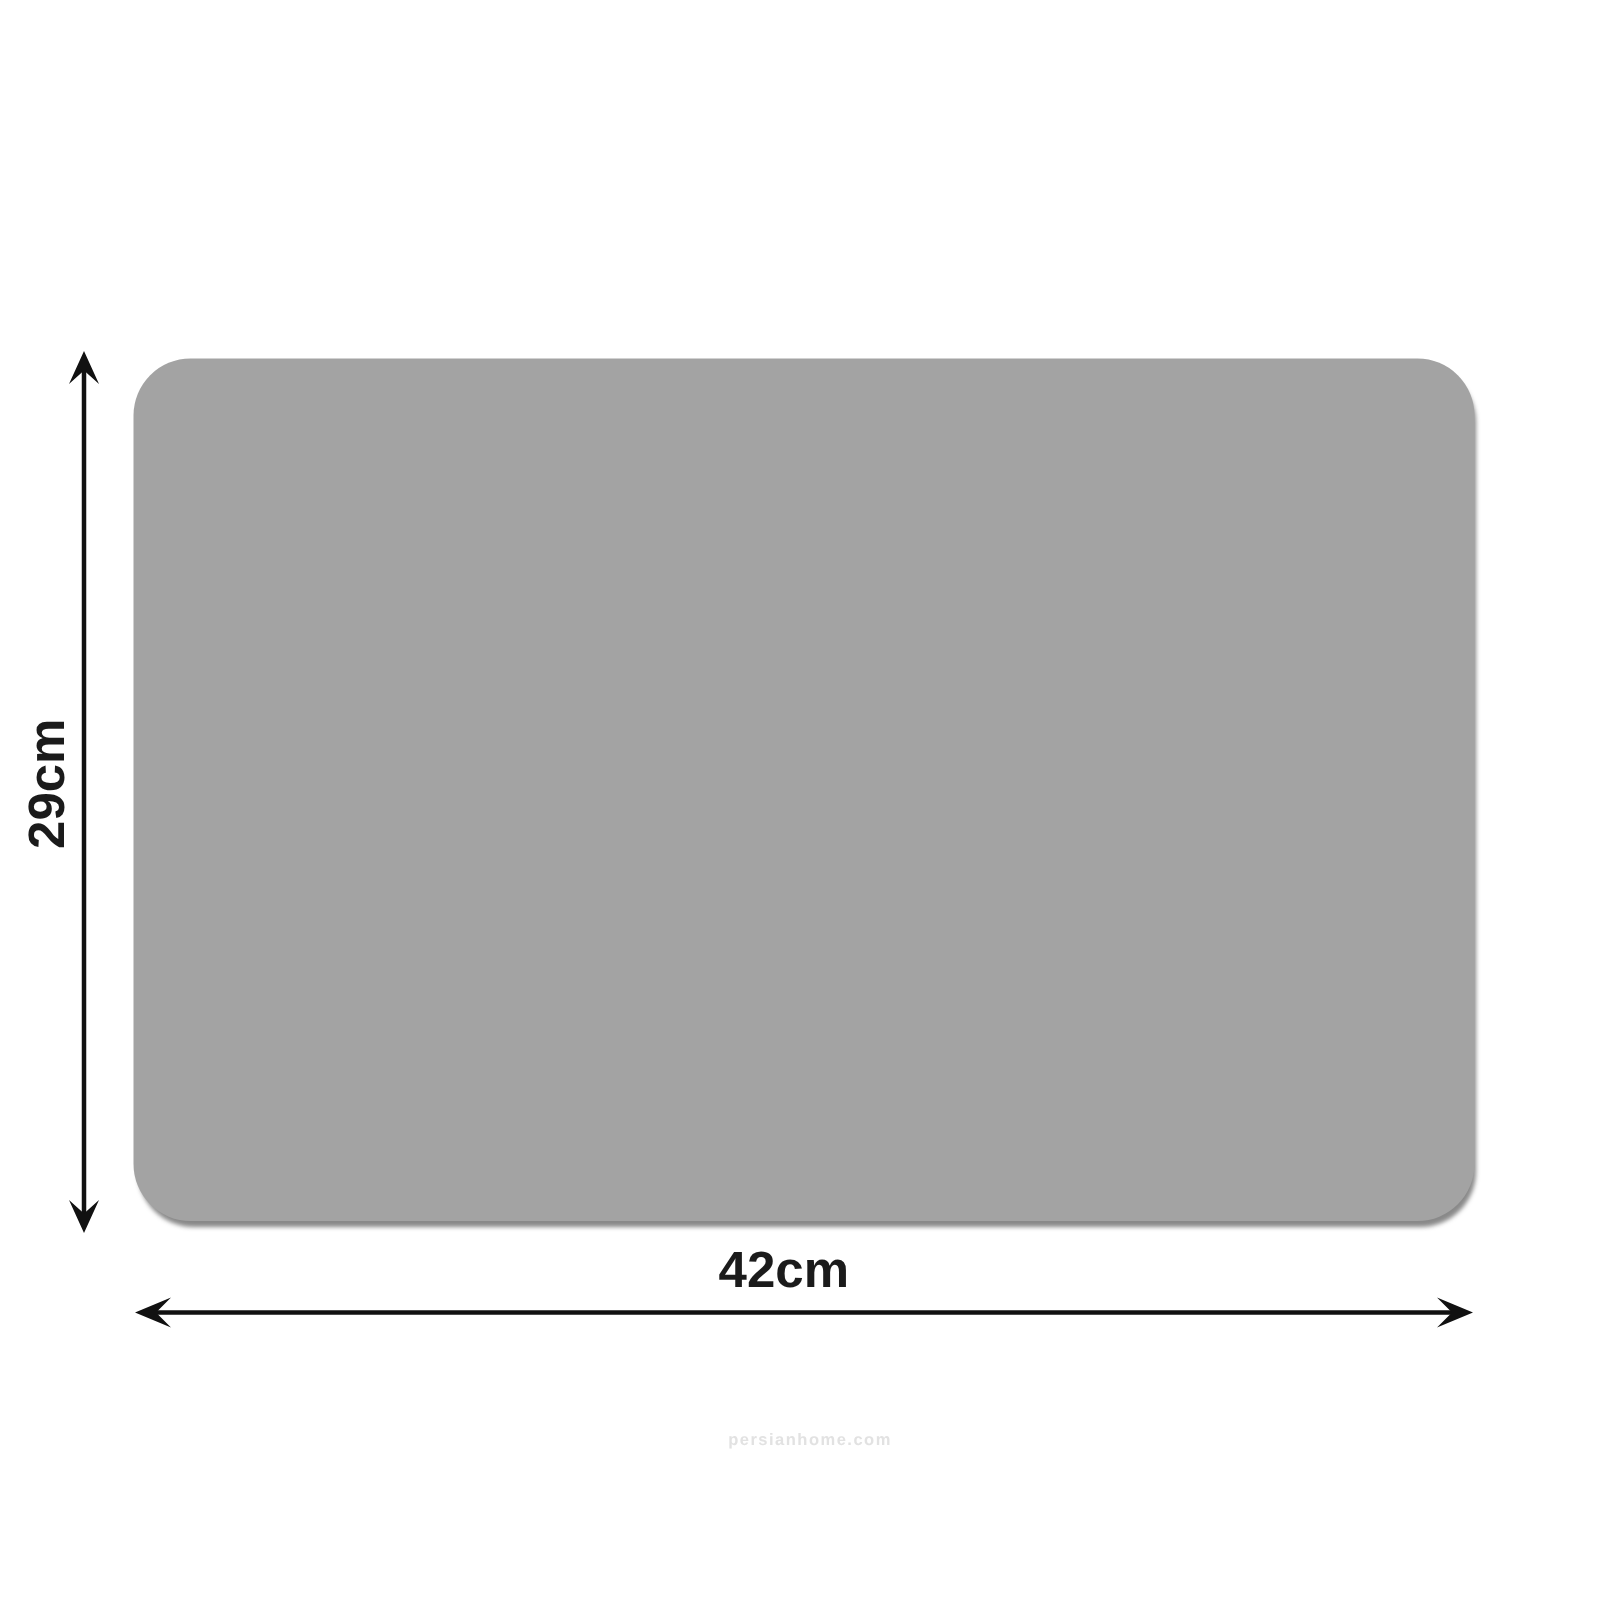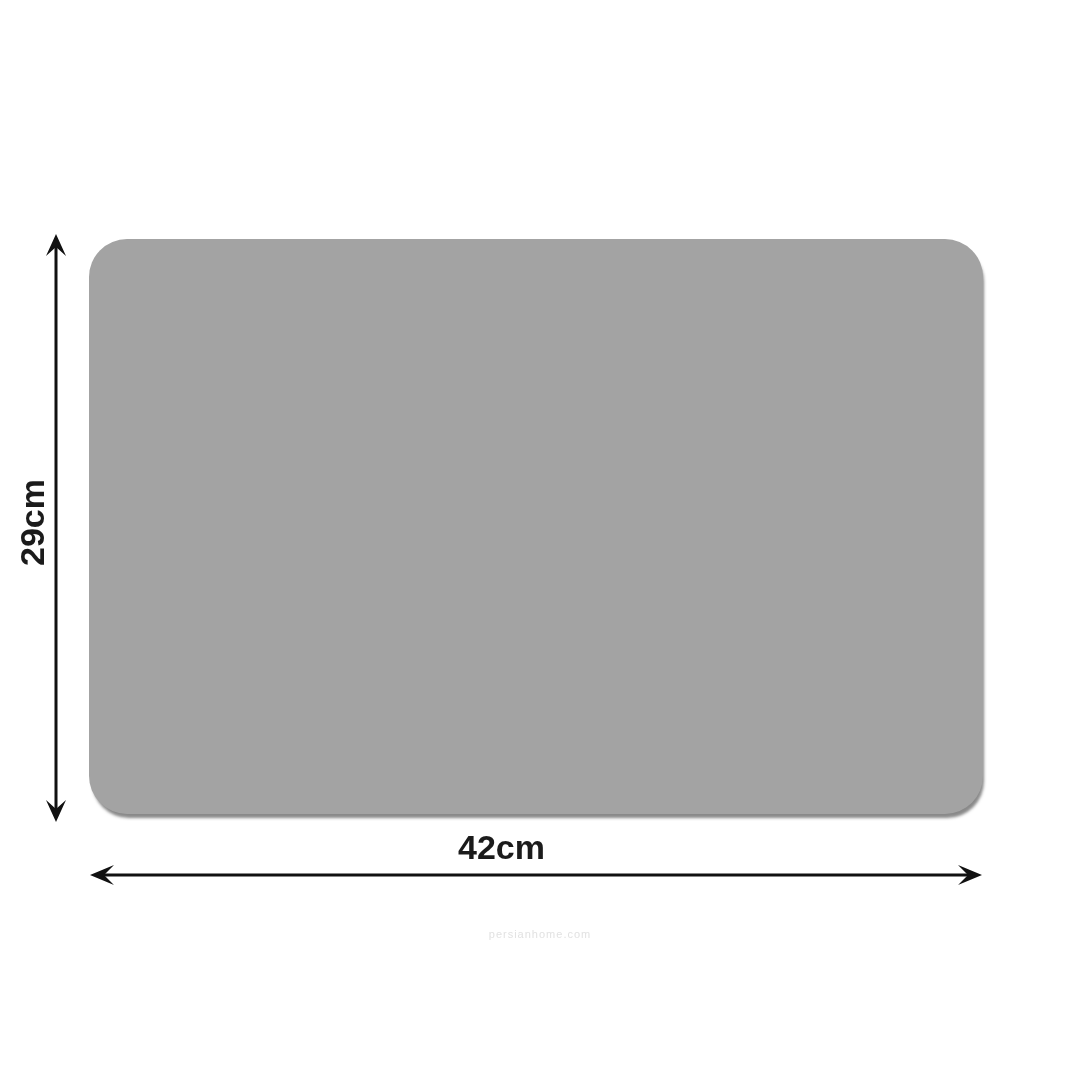--- a/index.html
+++ b/index.html
@@ -68,10 +68,10 @@
     transform-origin: 50% 50%;
   }
   .dim-label-width {
-    left: 458px;
+    left: 446px;
     top: 828px;
     width: 120px;
-    text-align: left;
+    text-align: right;
   }
   
   .watermark {

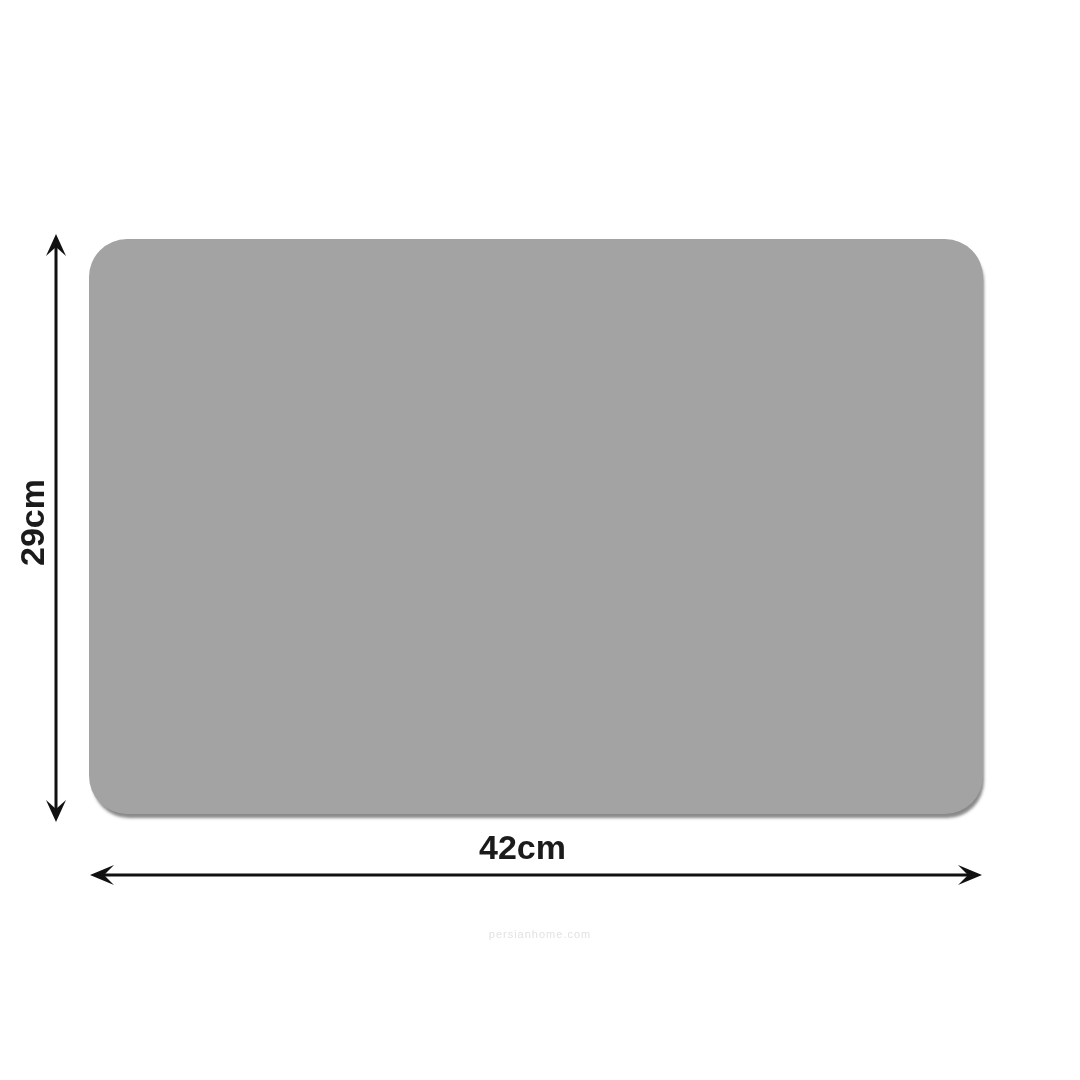--- a/index.html
+++ b/index.html
@@ -77,11 +77,11 @@
   .watermark {
     position: absolute;
     left: 440px;
-    top: 928px;
+    top: 954px;
     width: 200px;
     text-align: center;
     font-size: 11px;
-    font-weight: 400;
+    font-weight: 700;
     color: #e2e2e2;
     letter-spacing: 1px;
     user-select: none;

